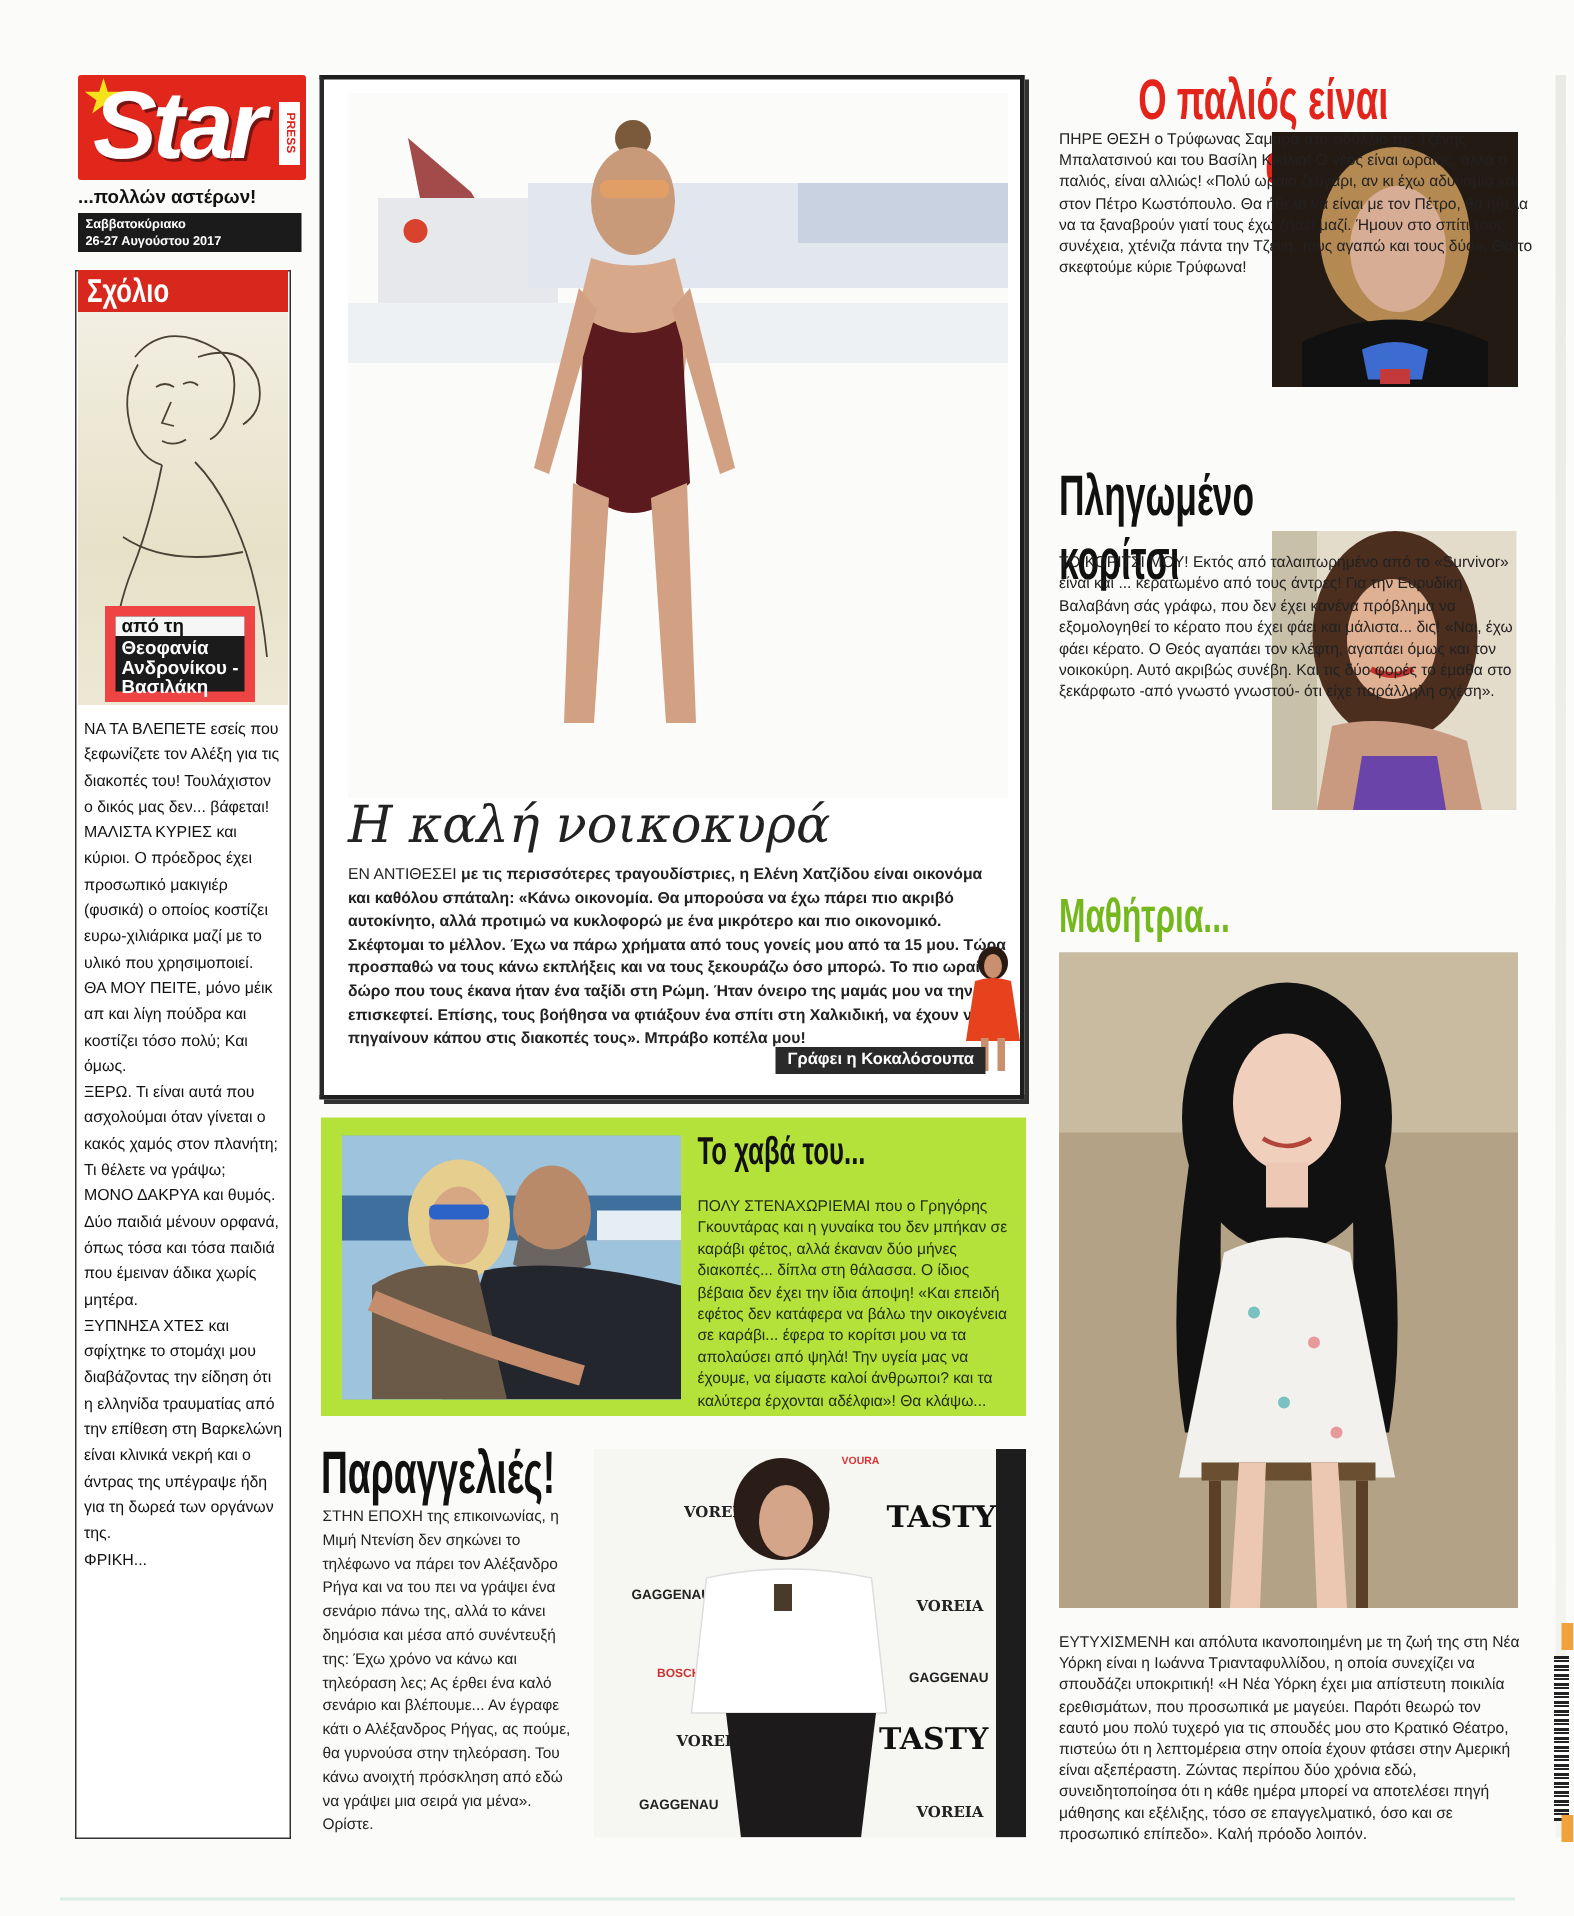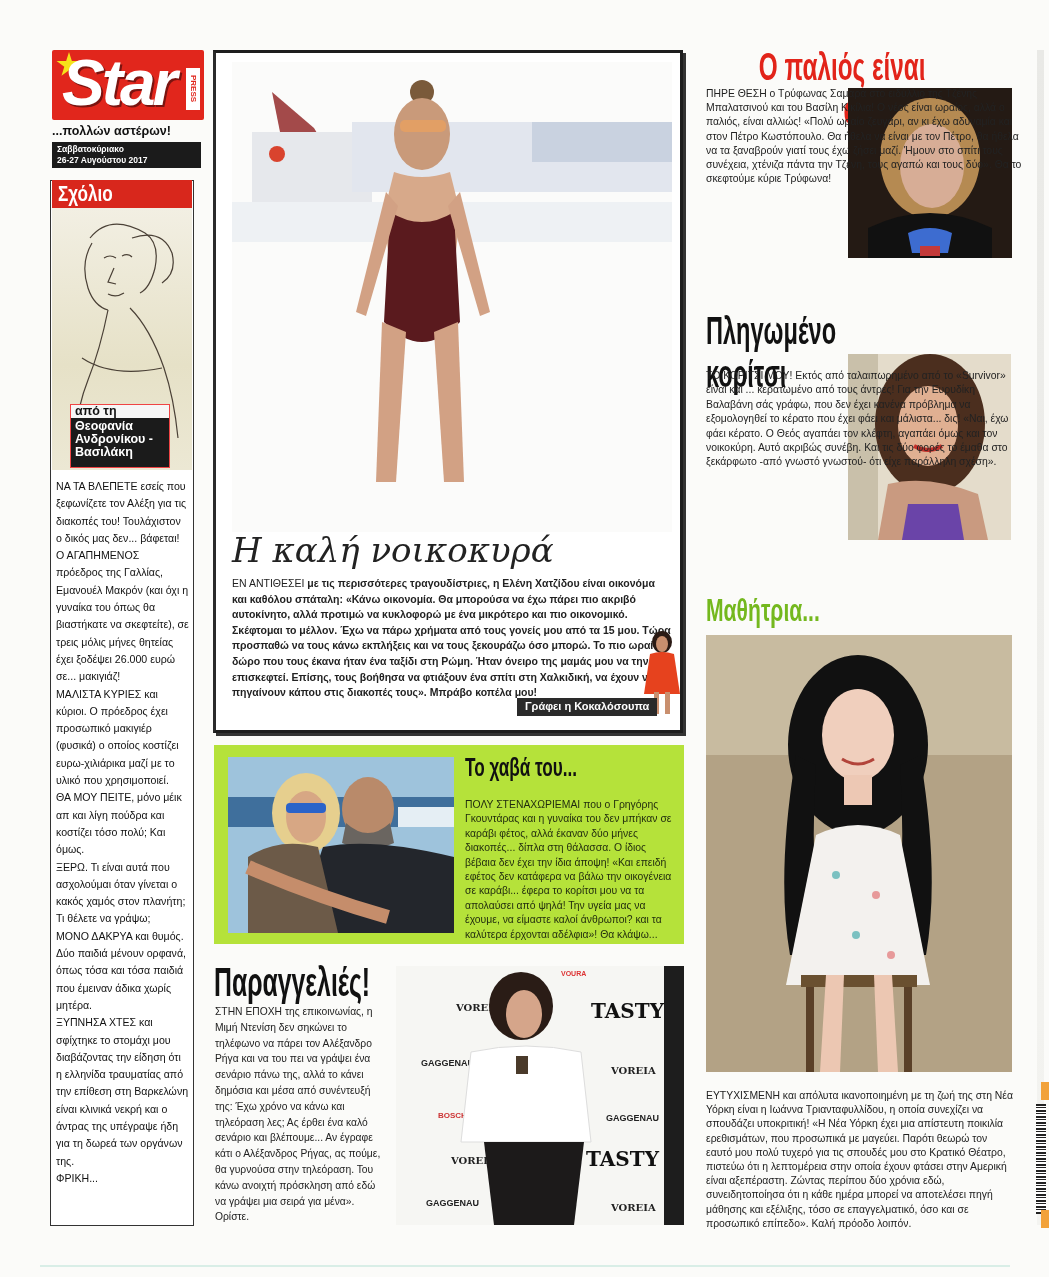--- a/index.html
+++ b/index.html
@@ -24,7 +24,7 @@
   #scholio-head span { display:inline-block; transform: scaleX(0.78); transform-origin:left; font-weight:900; font-family:"Liberation Sans", sans-serif; }
   #sketch { left: 52px; top: 208px; width: 140px; height: 262px; background: linear-gradient(180deg,#f2efe3,#e6e1c7 60%, #ece8d4); }
   #sketch svg { width:100%; height:100%; }
-  #author-box { left: 70px; top: 404px; width: 100px; height: 64px; background: #1b1b1b; color: #fff; font-size: 12.5px; font-weight: 700; line-height: 13px; padding: 2px 4px; border: 1px solid #ef4444; }
+  #author-box { left: 70px; top: 404px; width: 100px; height: 64px; background: #1b1b1b; color: #fff; font-size: 12.5px; font-weight: 700; line-height: 13px; padding: 2px 4px; border: 7px solid #ef4444; }
   #author-box .apo { background: #f6f6f6; color: #111; display: block; margin: -2px -4px 2px -4px; padding: 0 4px; }
   #scholio-text { left: 56px; top: 478px; width: 133px; font-size: 10.6px; color: #111; }
   #scholio-text p { line-height: 17.3px; }

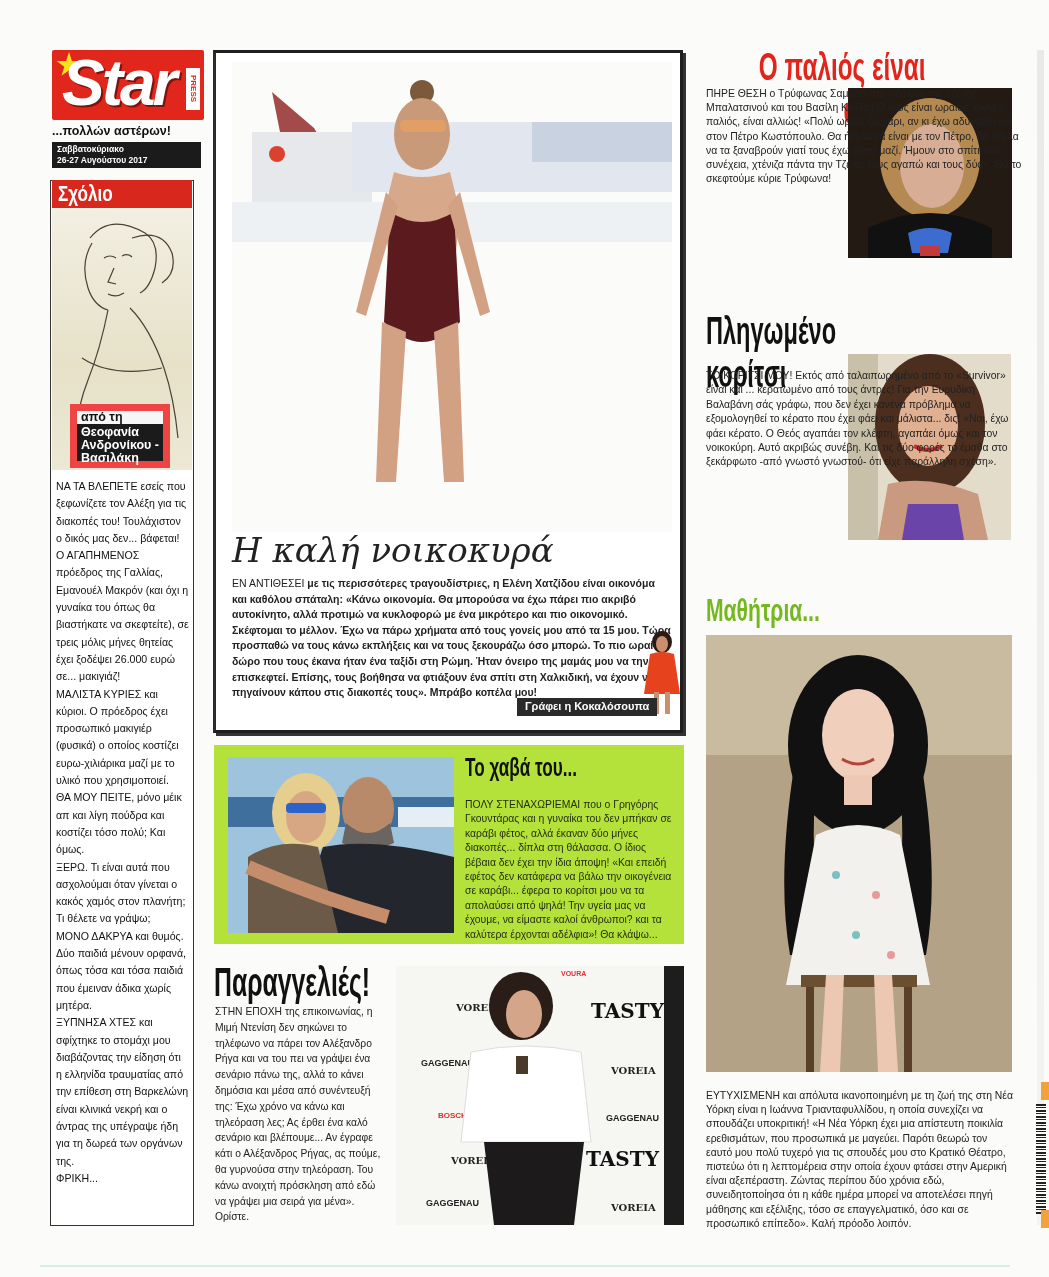--- a/index.html
+++ b/index.html
@@ -116,7 +116,6 @@
 </div>
 <div id="scholio-text" class="abs">
   <p><b>ΝΑ ΤΑ ΒΛΕΠΕΤΕ</b><span> εσείς που ξεφωνίζετε τον Αλέξη για τις διακοπές του! Τουλάχιστον ο δικός μας δεν... βάφεται!</span></p>
-  <p><b>Ο ΑΓΑΠΗΜΕΝΟΣ</b><span> πρόεδρος της Γαλλίας, Εμανουέλ Μακρόν (και όχι η γυναίκα του όπως θα βιαστήκατε να σκεφτείτε), σε τρεις μόλις μήνες θητείας έχει ξοδέψει 26.000 ευρώ σε... μακιγιάζ!</span></p>
   <p><b>ΜΑΛΙΣΤΑ ΚΥΡΙΕΣ</b><span> και κύριοι. Ο πρόεδρος έχει προσωπικό μακιγιέρ (φυσικά) ο οποίος κοστίζει ευρω-χιλιάρικα μαζί με το υλικό που χρησιμοποιεί.</span></p>
   <p><b>ΘΑ ΜΟΥ ΠΕΙΤΕ,</b><span> μόνο μέικ απ και λίγη πούδρα και κοστίζει τόσο πολύ; Και όμως.</span></p>
   <p><b>ΞΕΡΩ.</b><span> Τι είναι αυτά που ασχολούμαι όταν γίνεται ο κακός χαμός στον πλανήτη; Τι θέλετε να γράψω;</span></p>

